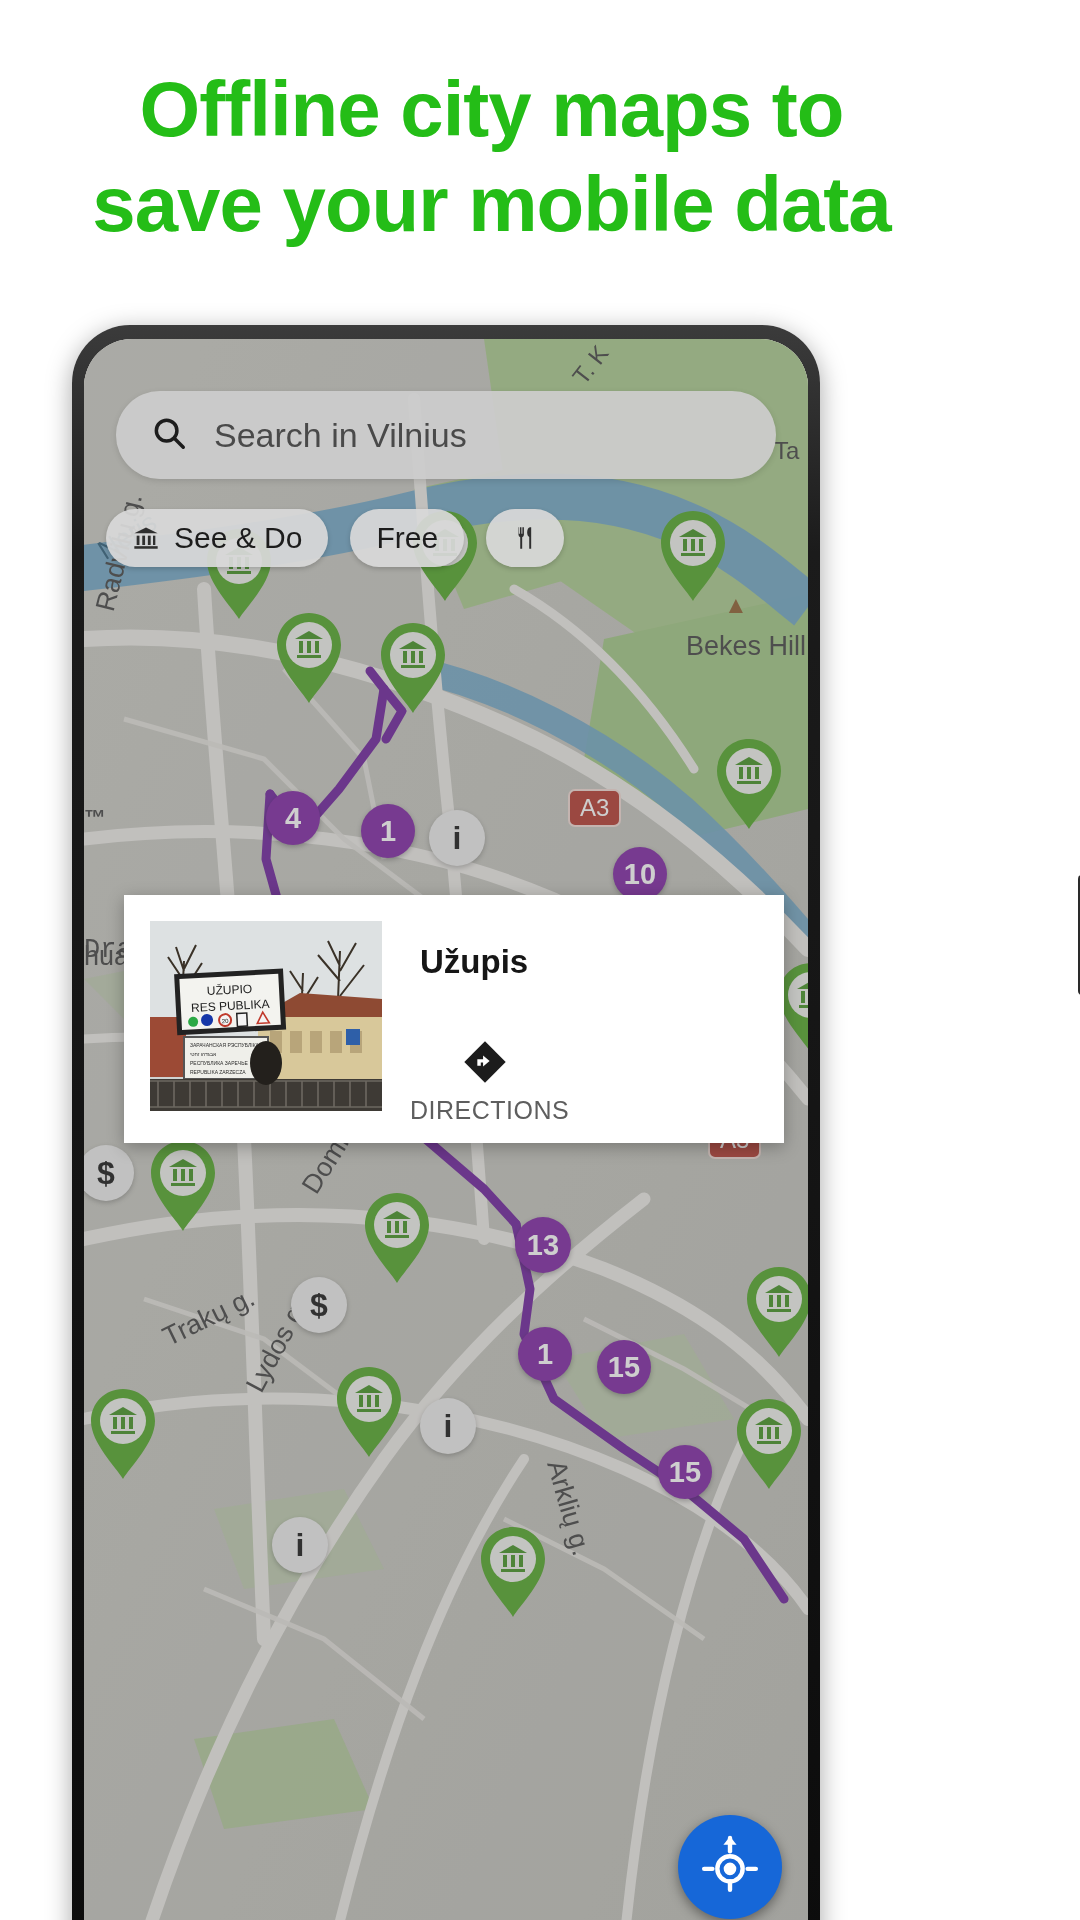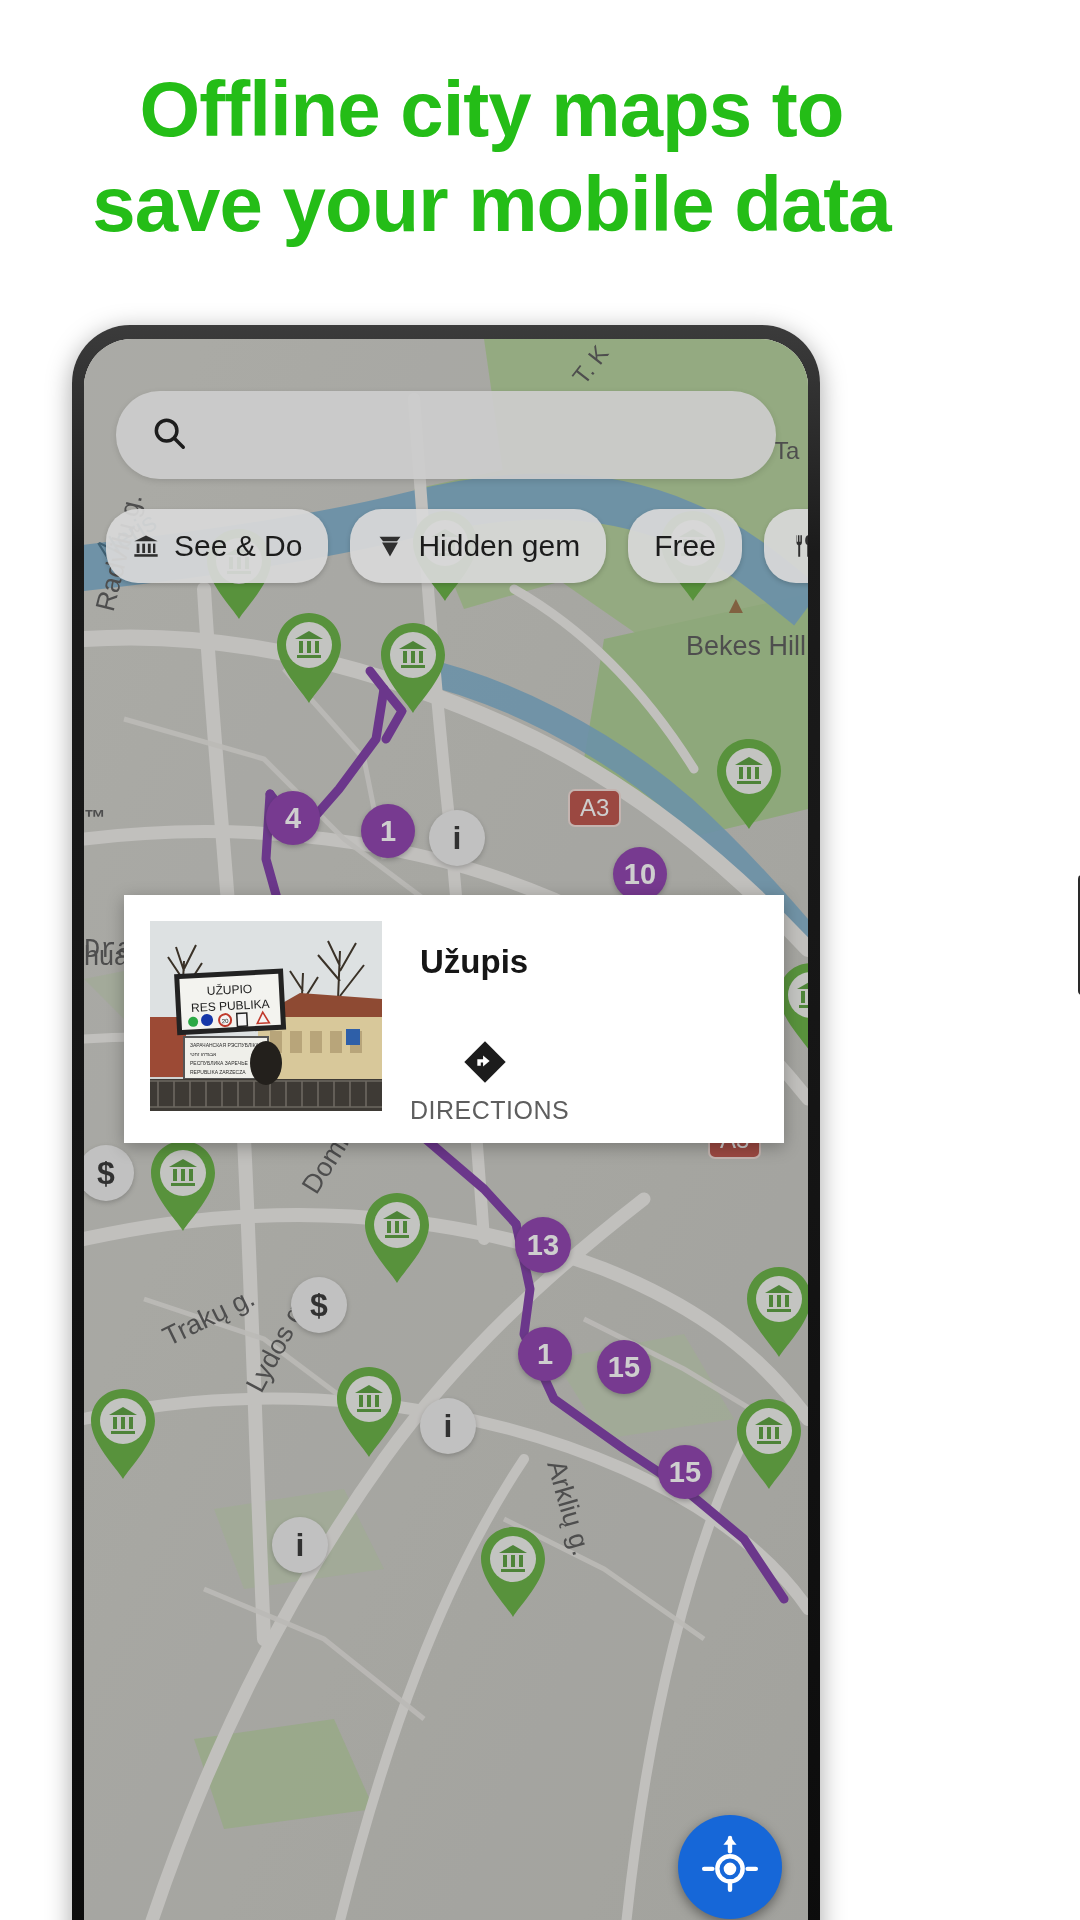--- a/index.html
+++ b/index.html
@@ -408,6 +408,7 @@
             <line x1="15.5" y1="15.5" x2="21" y2="21" stroke-linecap="round"></line>
         </svg>
       </span>
+      <span class="ph">Search in Vilnius</span>
     </div>
 
     <div class="chips">

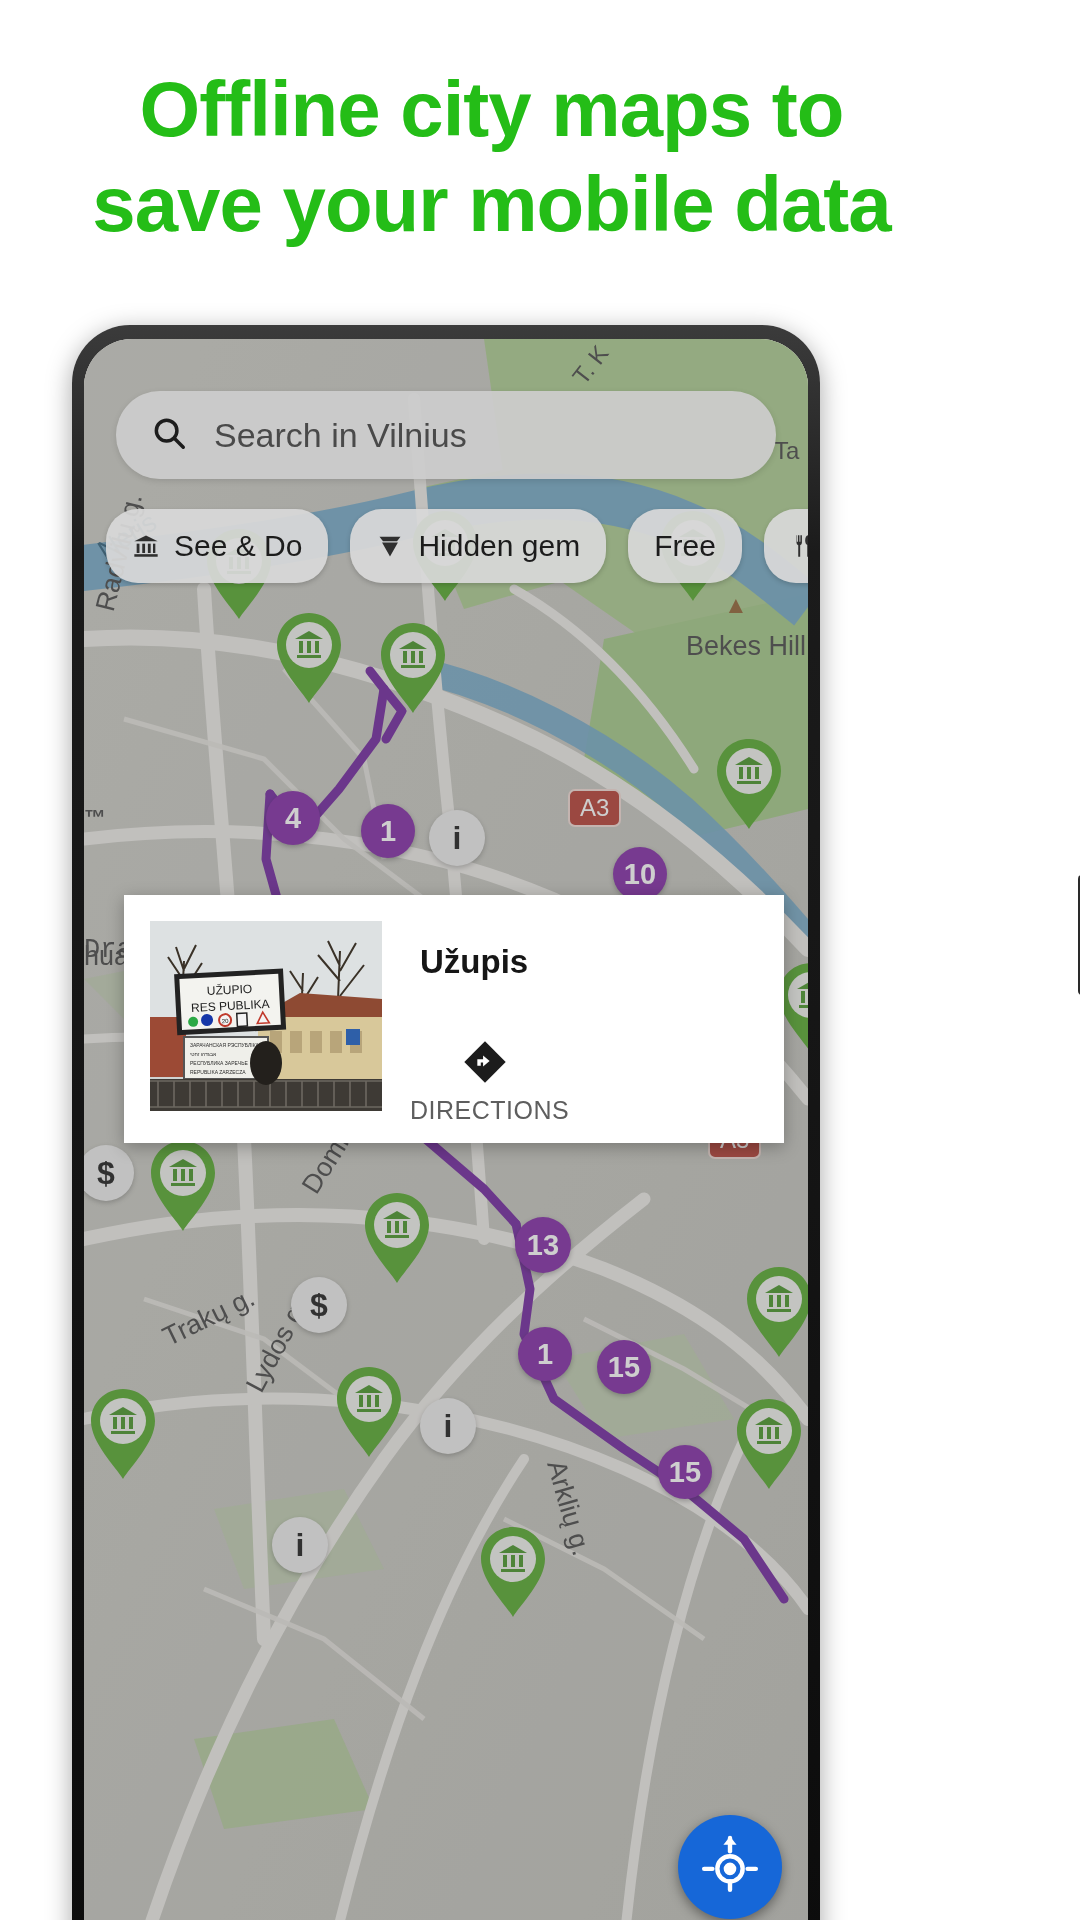--- a/index.html
+++ b/index.html
@@ -54,7 +54,7 @@
   }
   .chip{
     height:58px;background:rgba(216,216,216,.93);border-radius:32px;
-    display:flex;align-items:center;gap:14px;padding:8px 26px;
+    display:flex;align-items:center;gap:14px;padding:0 26px;
     font-size:30px;color:#1c1c1c;box-shadow:0 2px 5px rgba(0,0,0,.18);
     flex:0 0 auto;
   }

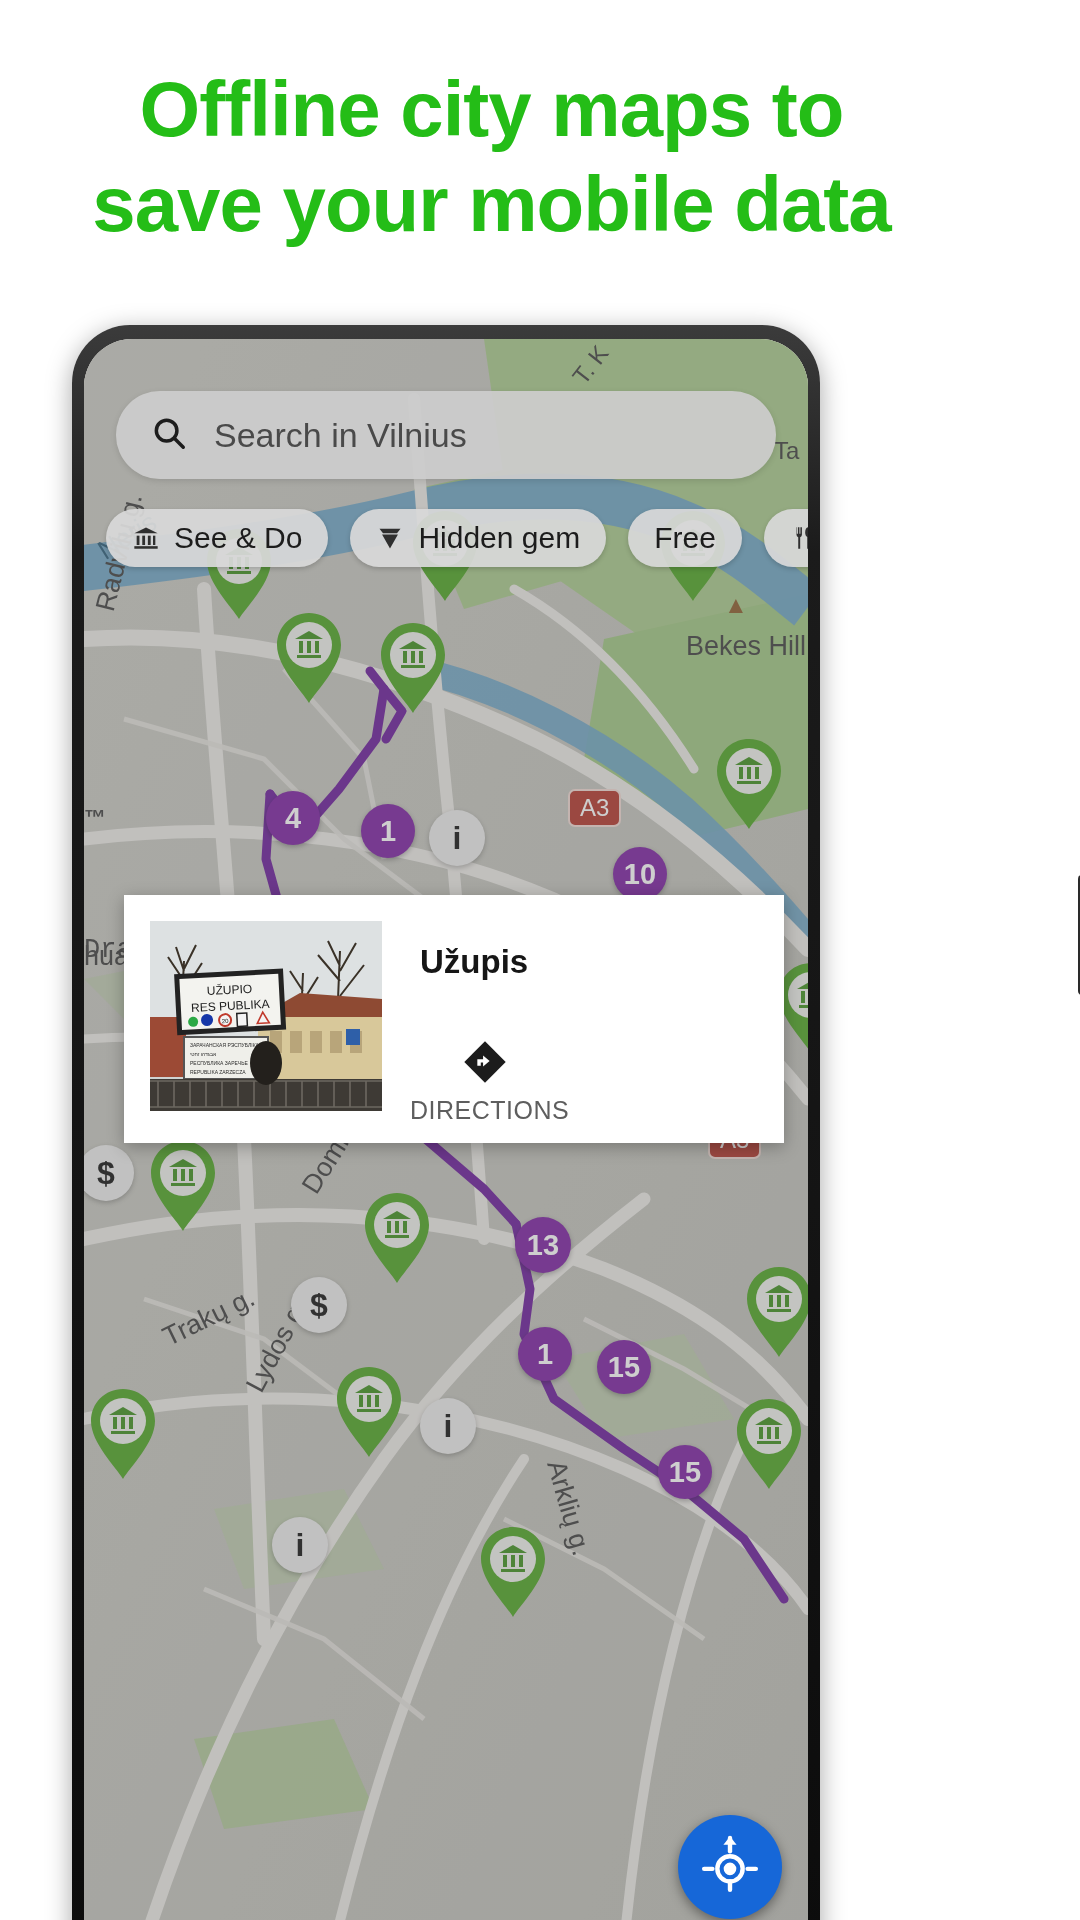--- a/index.html
+++ b/index.html
@@ -426,14 +426,6 @@
         <span>See &amp; Do</span>
       </div>
 
-      <div class="chip">
-        <span>
-          <svg width="28" height="28" viewBox="0 0 24 24" fill="#2f2f2f">
-            <path d="M3 4h18l-3 4H6L3 4zM5.2 9h13.6L12 21 5.2 9z"></path>
-          </svg>
-        </span>
-        <span>Hidden gem</span>
-      </div>
 
       <div class="chip">
         <span>Free</span>

